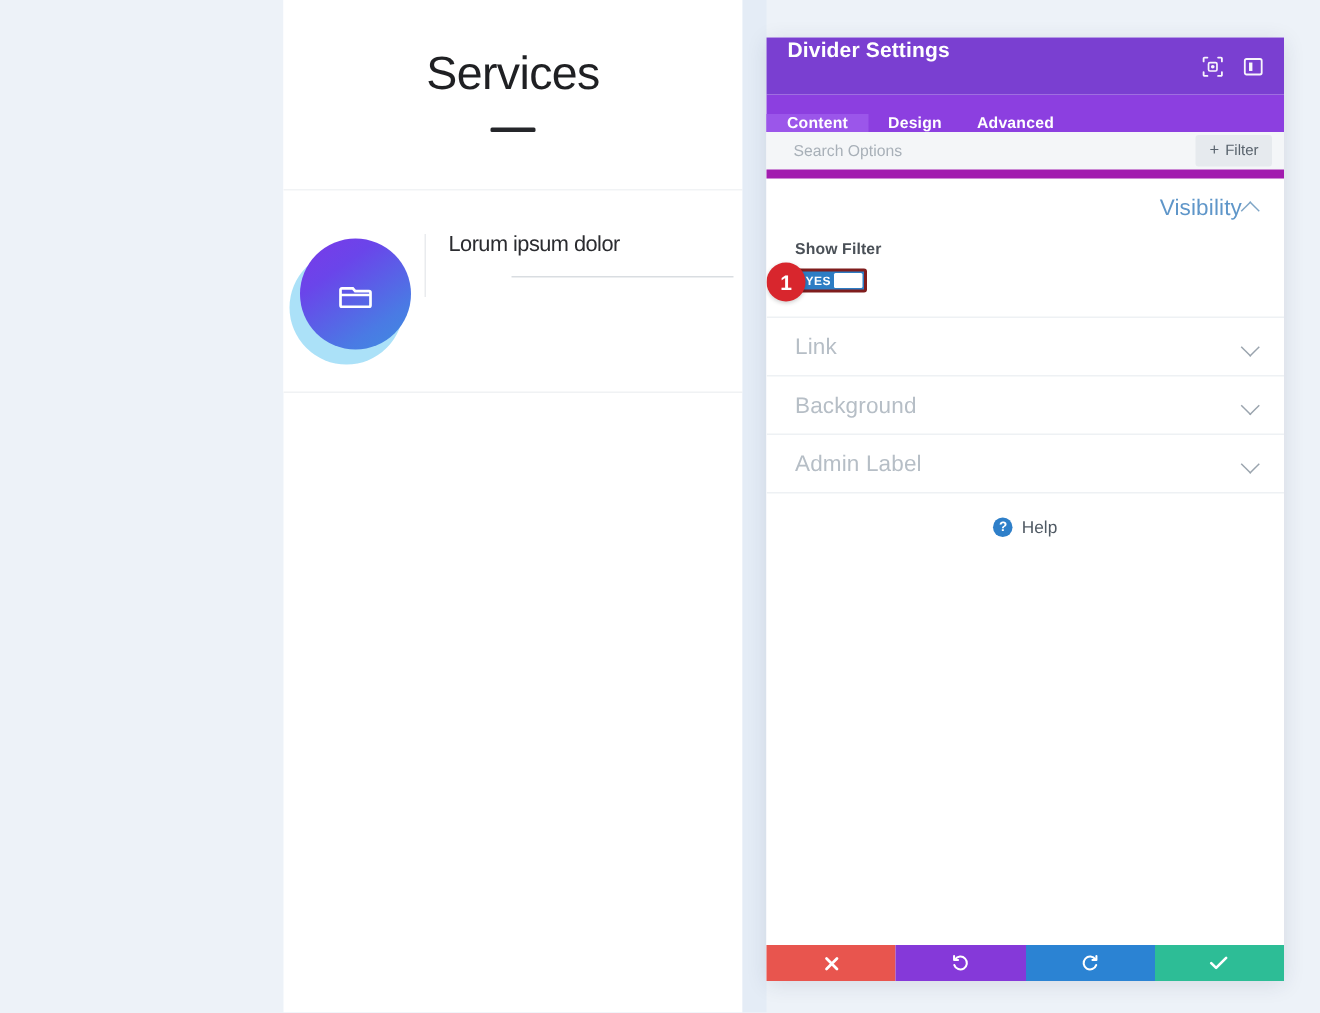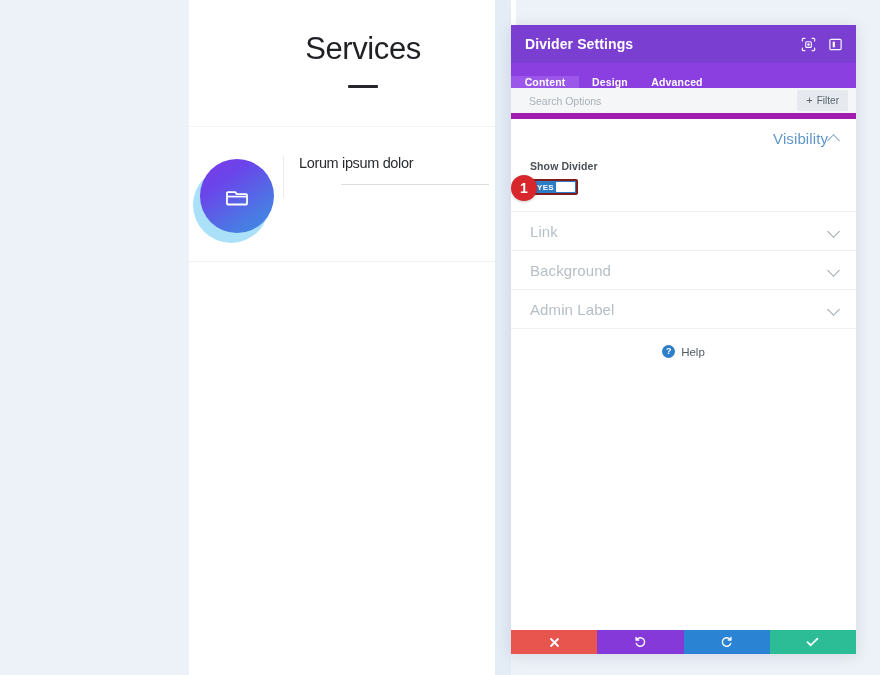--- a/index.html
+++ b/index.html
@@ -28,7 +28,6 @@
   .hero {
     position: absolute; left: 0; top: 0; width: 306px; height: 126px;
     background: #fff;
-    margin-left: 21px;
   }
   .hero-title {
     position: absolute; left: 0; top: 31px; width: 306px;

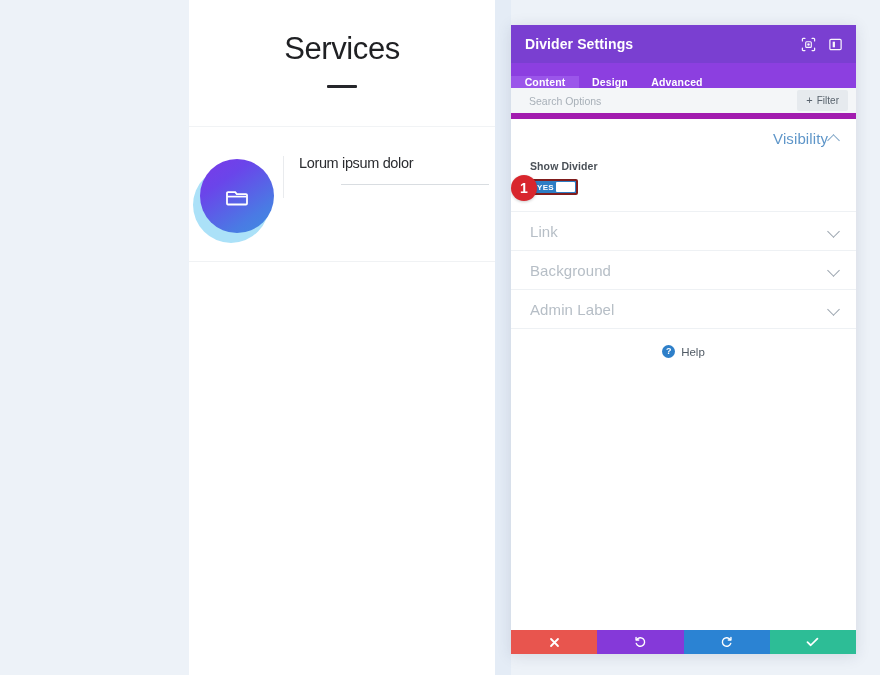--- a/index.html
+++ b/index.html
@@ -87,7 +87,7 @@
   }
   .panel-header {
     height: 38px; background: #7a3fd1;
-    display: flex; align-items: center; padding: 0 14px;
+    display: flex; padding: 0 14px;
     position: relative;
   }
   .panel-title {

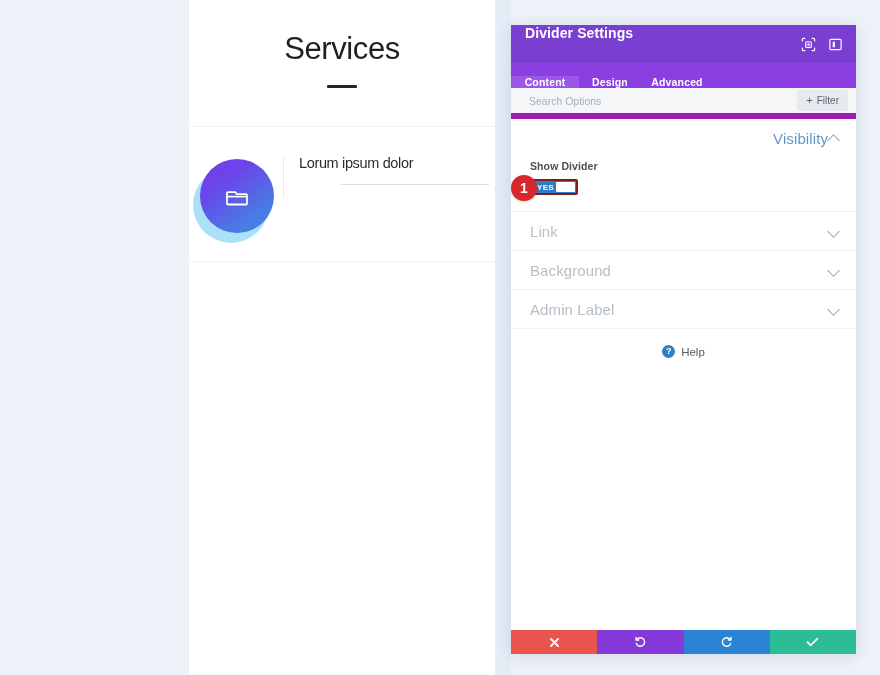--- a/index.html
+++ b/index.html
@@ -294,7 +294,7 @@
           <span class="chev up"></span>
         </div>
         <div class="field">
-          <div class="field-label">Show Divider</div>
+          <div class="field-label">Show Filter</div>
           <div class="toggle">
             <span class="toggle-text">YES</span>
             <span class="toggle-knob"></span>

